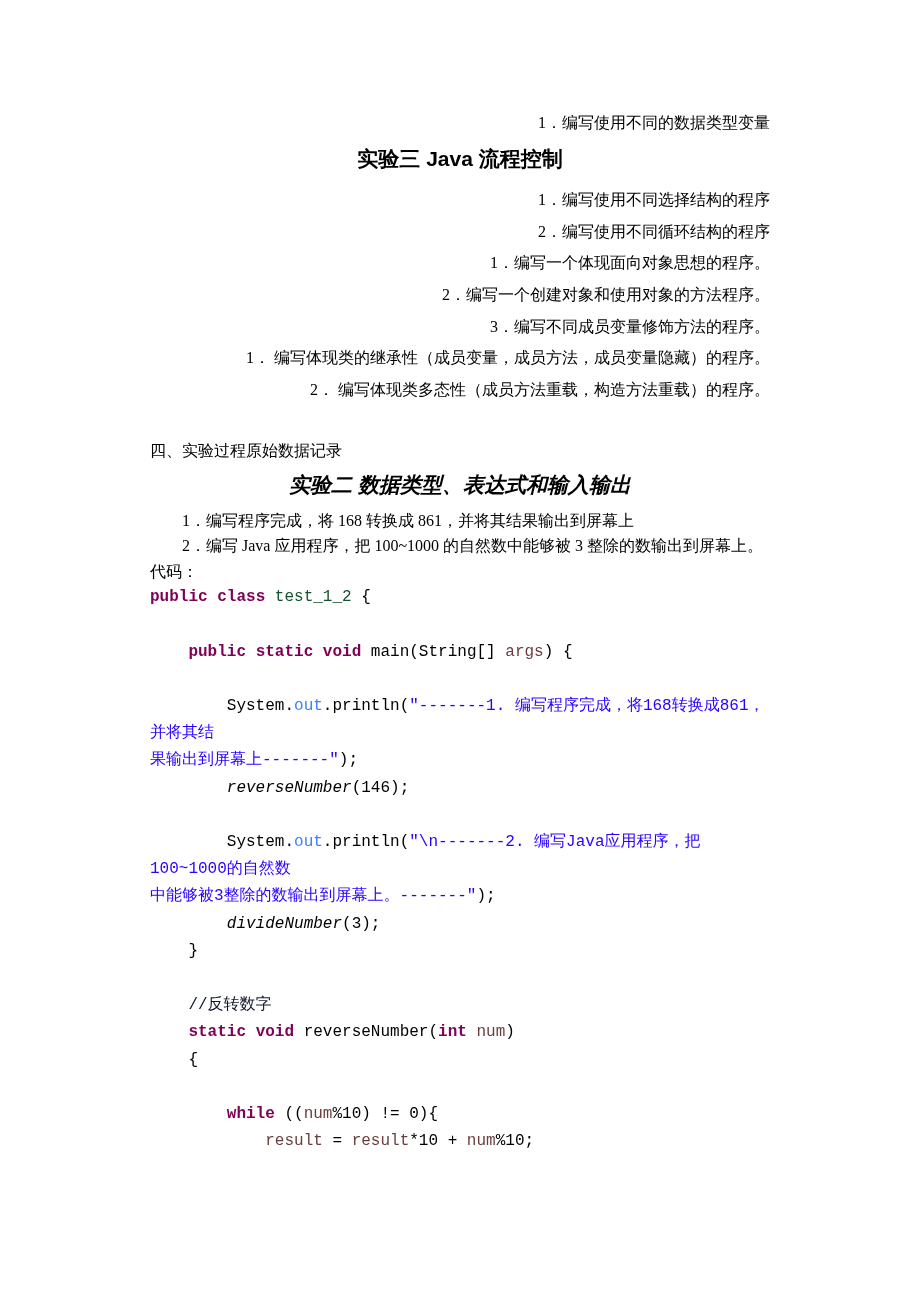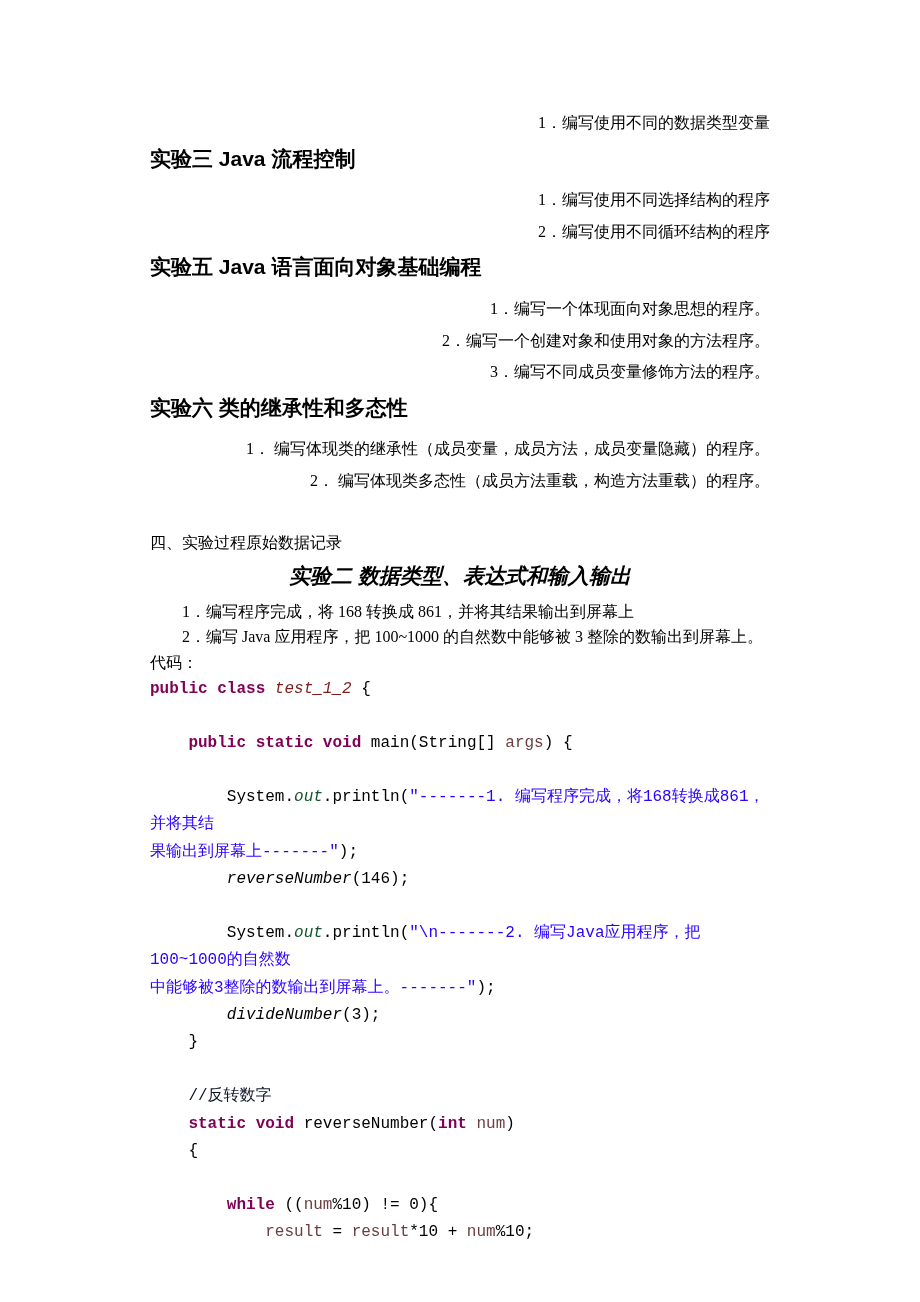--- a/index.html
+++ b/index.html
@@ -21,6 +21,7 @@
     text-align: right;
   }
   .heading {
+    text-align: center;
     font-weight: bold;
     font-family: "SimHei", "黑体", sans-serif;
     font-size: 21px;

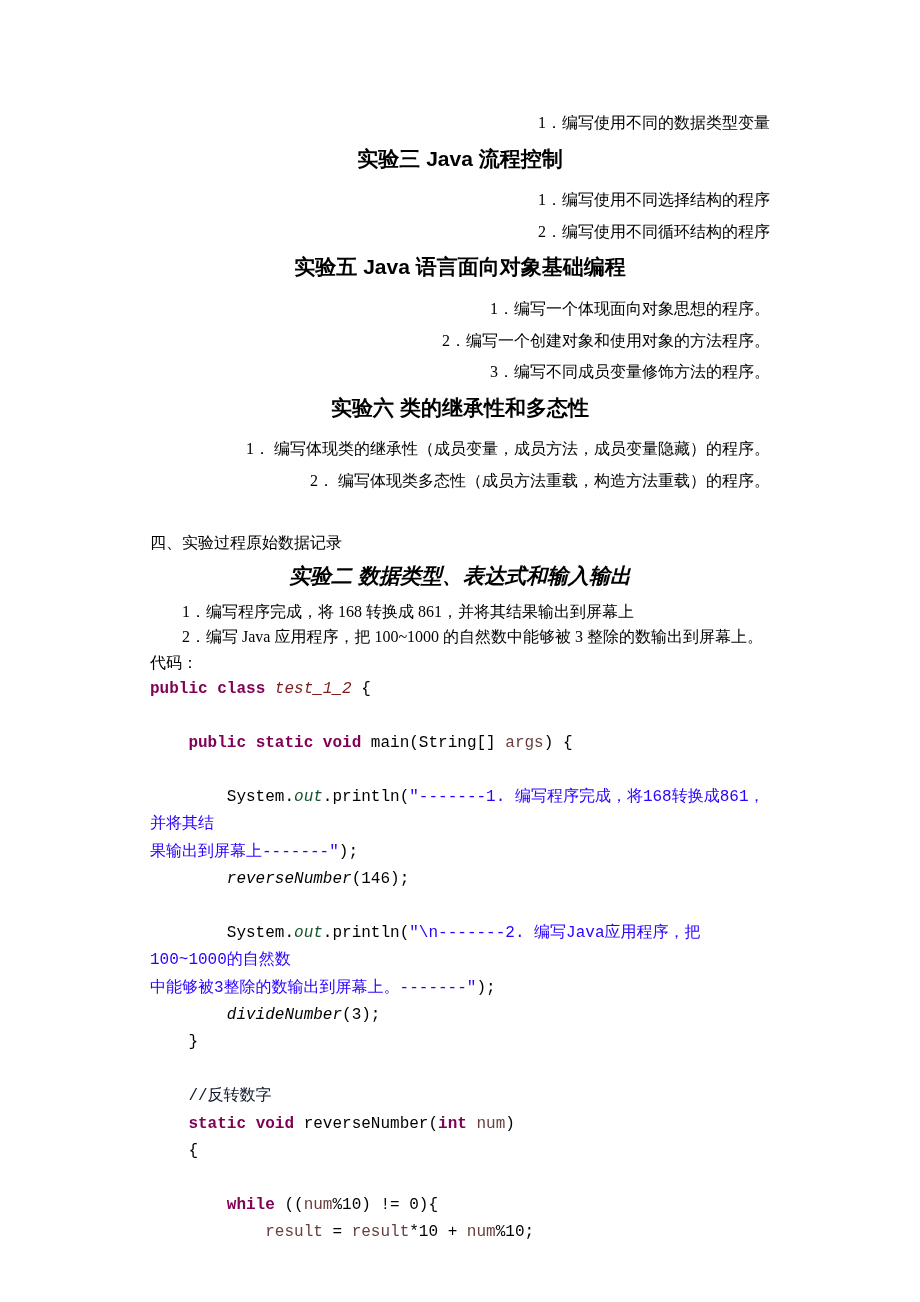--- a/index.html
+++ b/index.html
@@ -68,7 +68,6 @@
   <div class="list-1">1．编写使用不同选择结构的程序</div>
   <div class="list-1">2．编写使用不同循环结构的程序</div>
 
-  <div class="heading">实验五  Java 语言面向对象基础编程</div>
 
   <div class="list-1">1．编写一个体现面向对象思想的程序。</div>
   <div class="list-1">2．编写一个创建对象和使用对象的方法程序。</div>

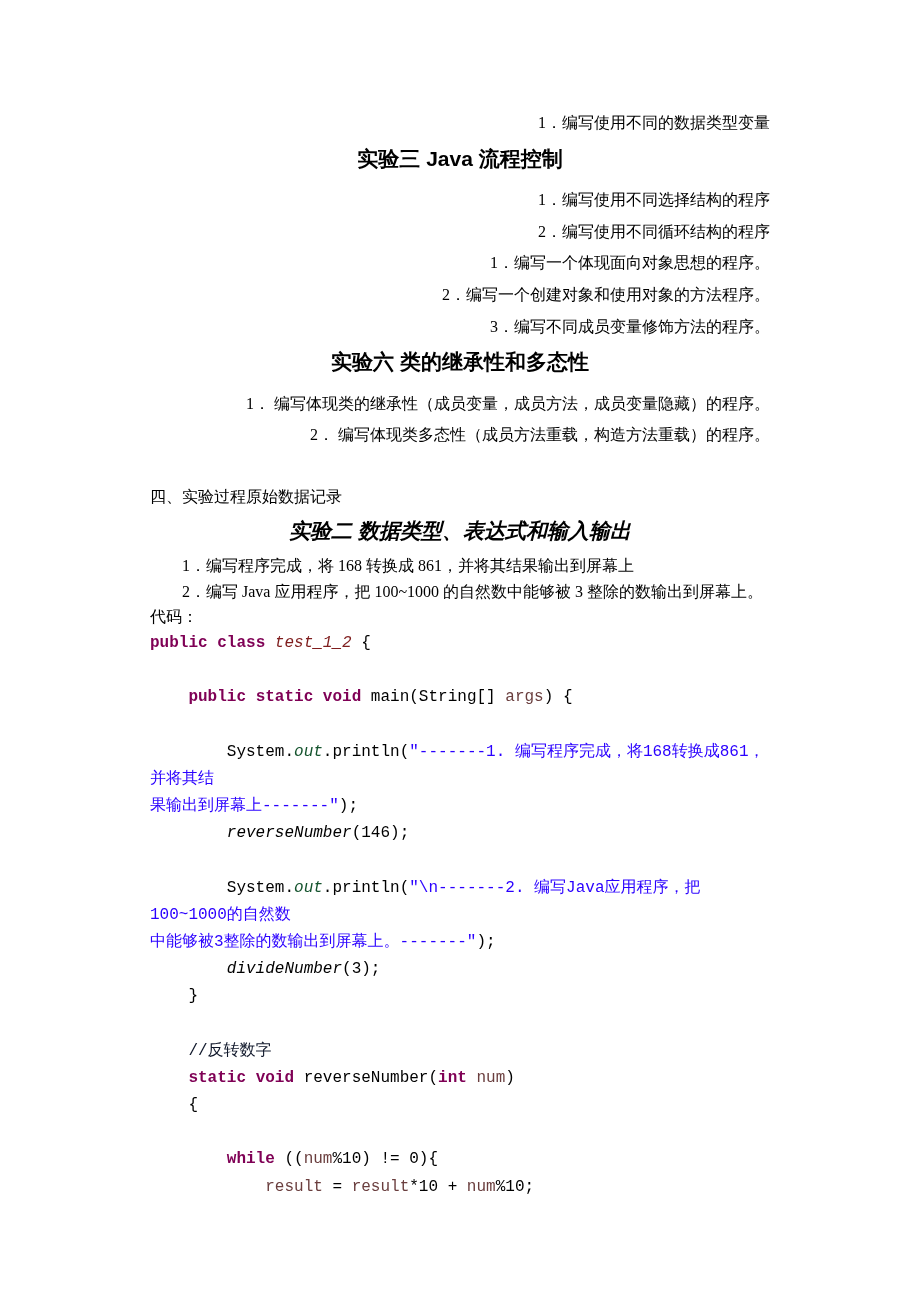--- a/index.html
+++ b/index.html
@@ -73,7 +73,6 @@
   <div class="list-1">2．编写一个创建对象和使用对象的方法程序。</div>
   <div class="list-1">3．编写不同成员变量修饰方法的程序。</div>
 
-  <div class="heading">实验六  类的继承性和多态性</div>
 
   <div class="list-1">1． 编写体现类的继承性（成员变量，成员方法，成员变量隐藏）的程序。</div>
   <div class="list-1">2． 编写体现类多态性（成员方法重载，构造方法重载）的程序。</div>

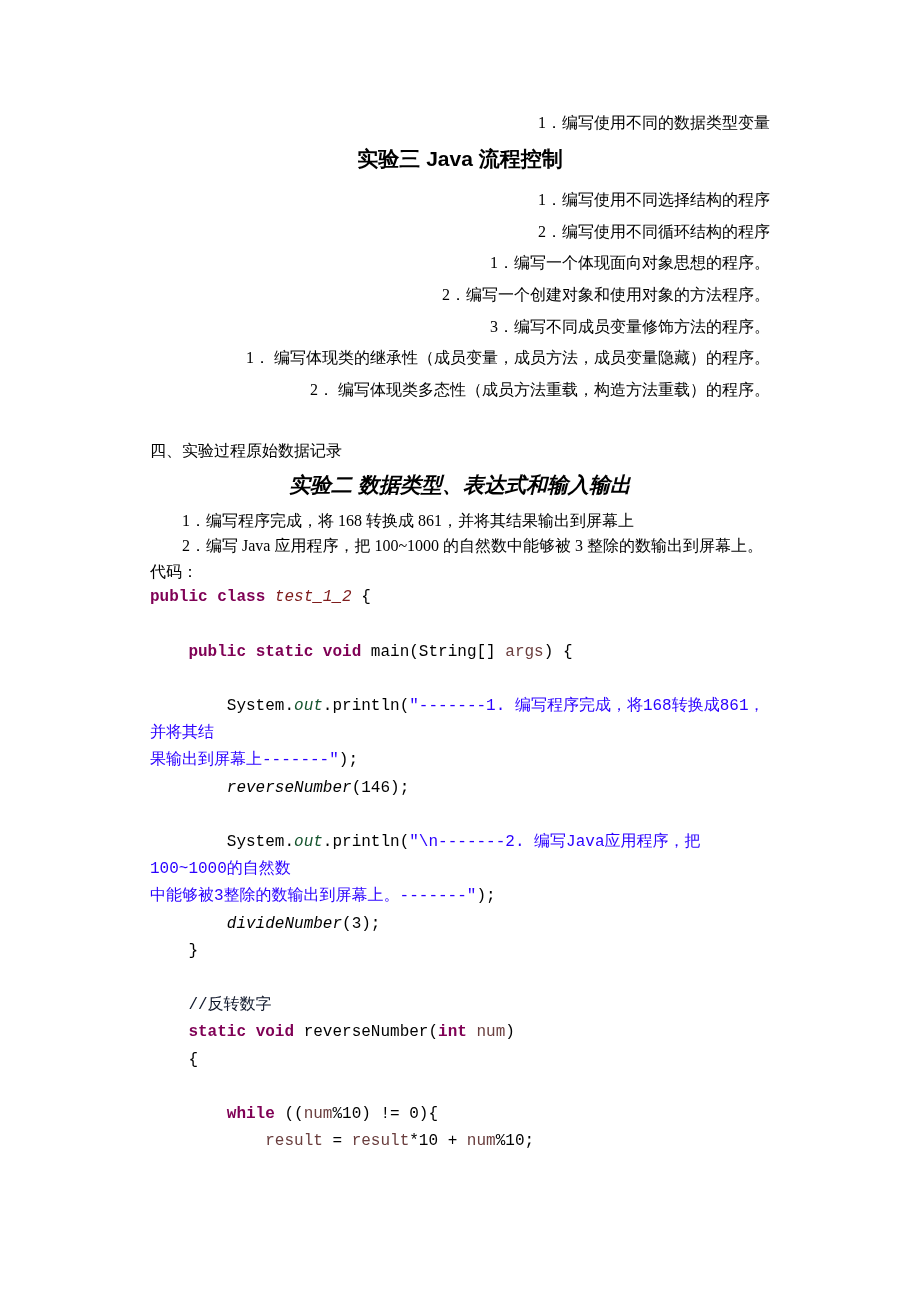--- a/index.html
+++ b/index.html
@@ -45,7 +45,7 @@
     line-height: 1.7;
   }
   .kw { color: #7f0055; font-weight: bold; }
-  .id { color: #7f1d1d; font-style: italic; }
+  .id { color: #14532d; }
   .str { color: #2a00ff; }
   .static-it { color: #14532d; font-style: italic; }
   .mth-it { font-style: italic; }

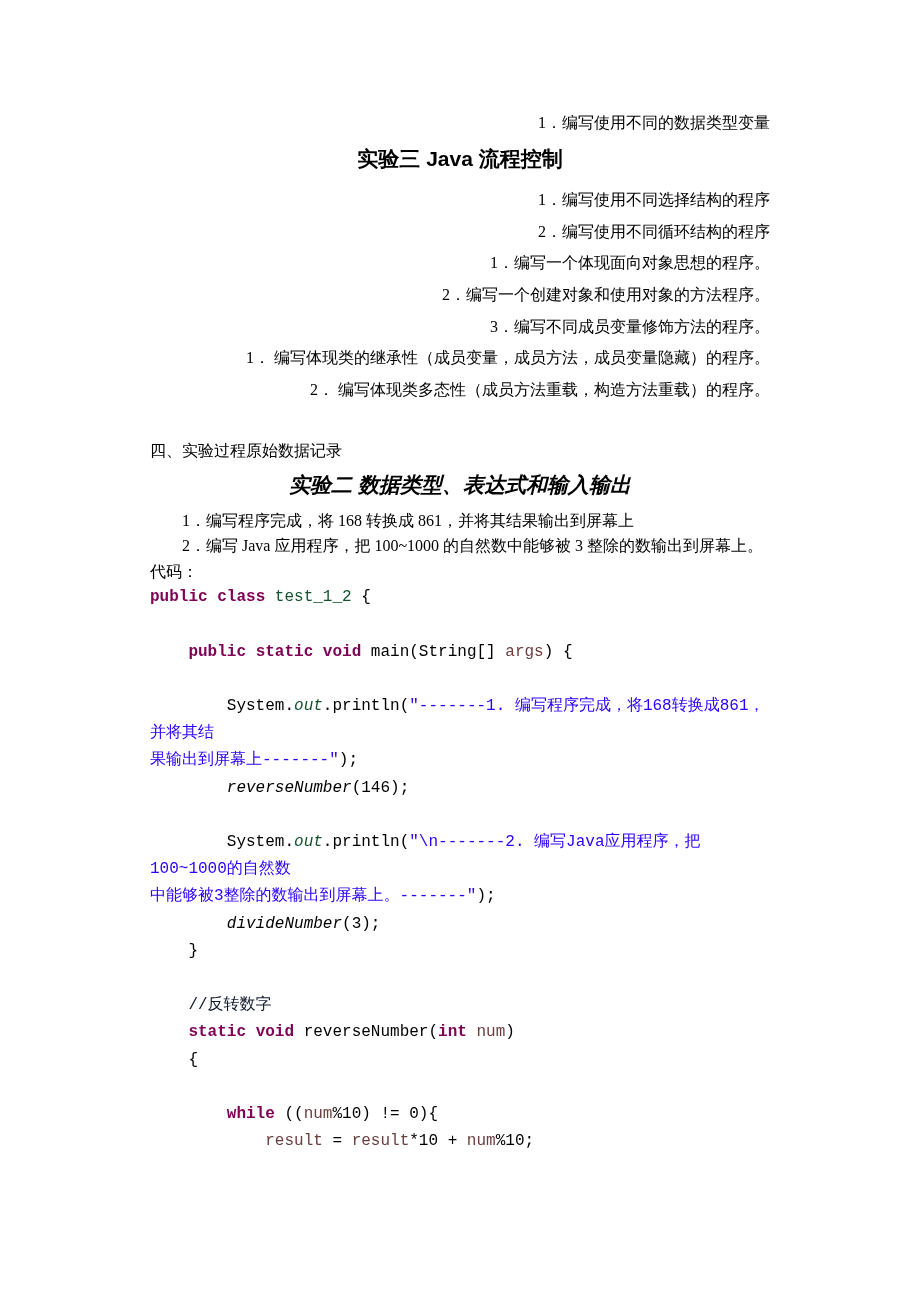--- a/index.html
+++ b/index.html
@@ -47,7 +47,7 @@
   .kw { color: #7f0055; font-weight: bold; }
   .id { color: #14532d; }
   .str { color: #2a00ff; }
-  .static-it { color: #14532d; font-style: italic; }
+  .static-it { color: #3b82f6; }
   .mth-it { font-style: italic; }
   .var { color: #6a3e3e; }
   .cmt { color: #0f172a; }

